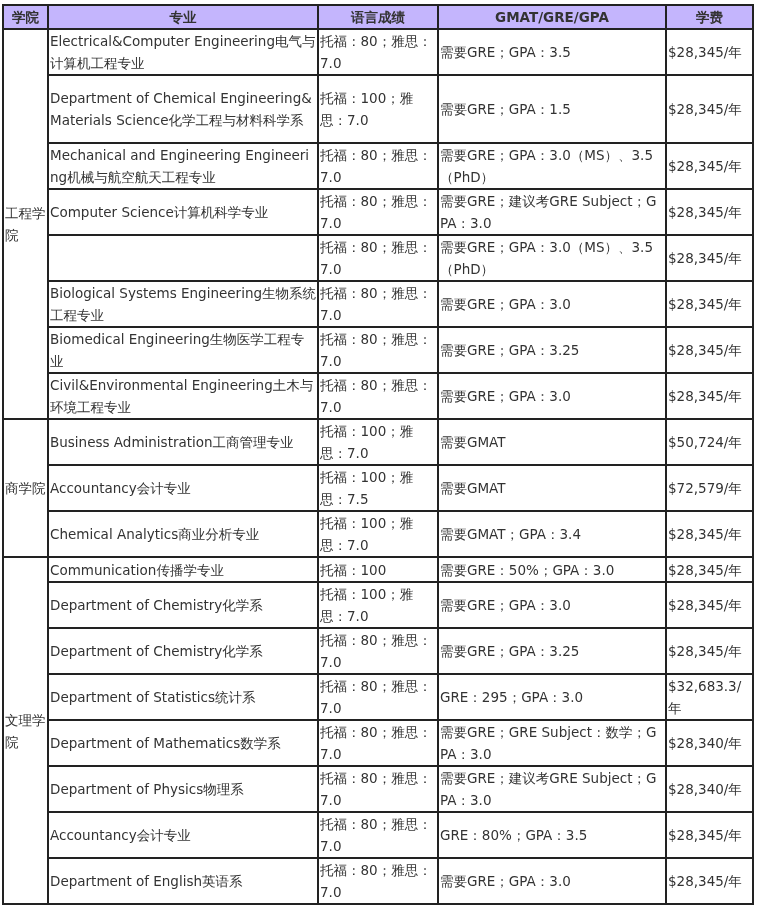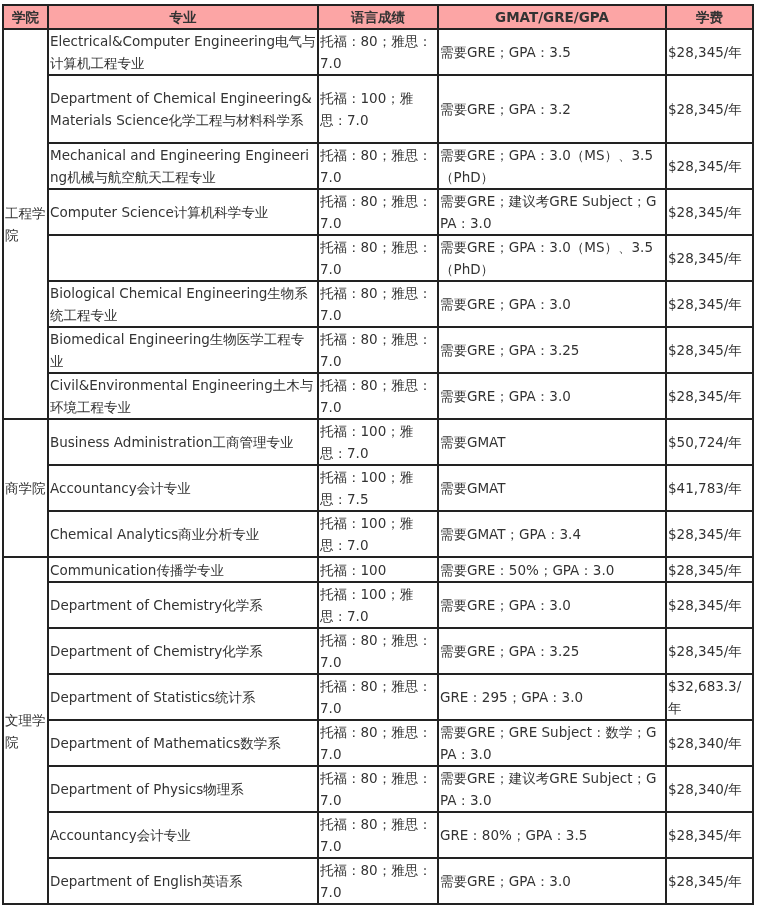--- a/index.html
+++ b/index.html
@@ -21,7 +21,7 @@
     word-break: break-all;
   }
   th {
-    background: #fca5a5;
+    background: #c4b5fd;
     font-weight: bold;
     text-align: center;
     height: 22px;

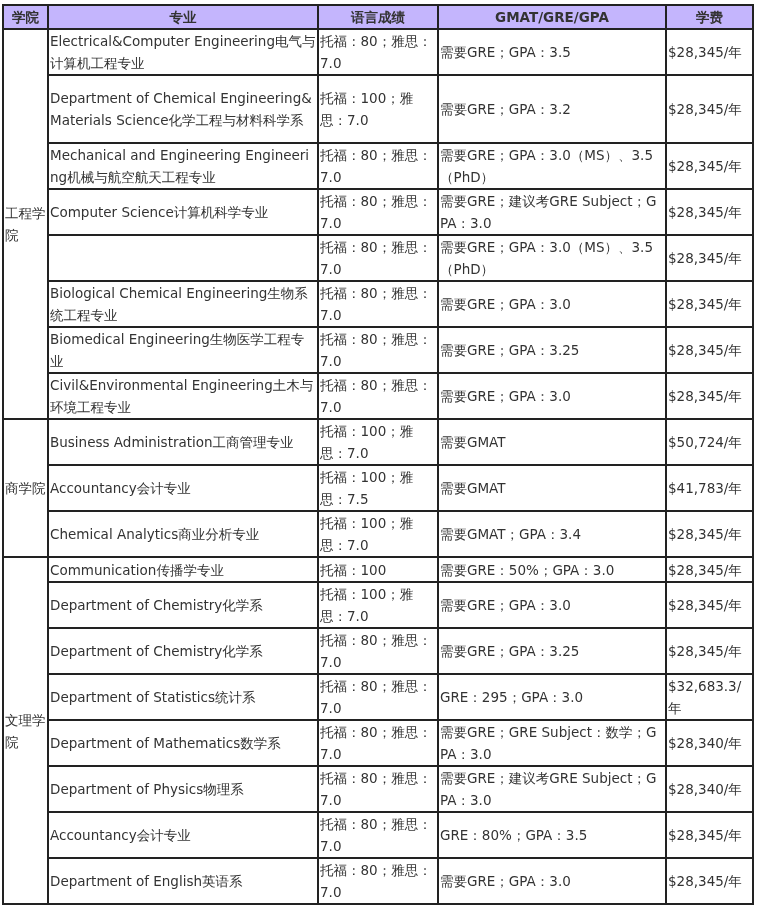--- a/index.html
+++ b/index.html
@@ -67,7 +67,7 @@
     <tr class="r3">
       <td>Department of Chemical Engineering&amp;Materials Science化学工程与材料科学系</td>
       <td>托福：100；雅思：7.0</td>
-      <td>需要GRE；GPA：3.2</td>
+      <td>需要GRE；GPA：1.5</td>
       <td>$28,345/年</td>
     </tr>
     <tr class="r2">

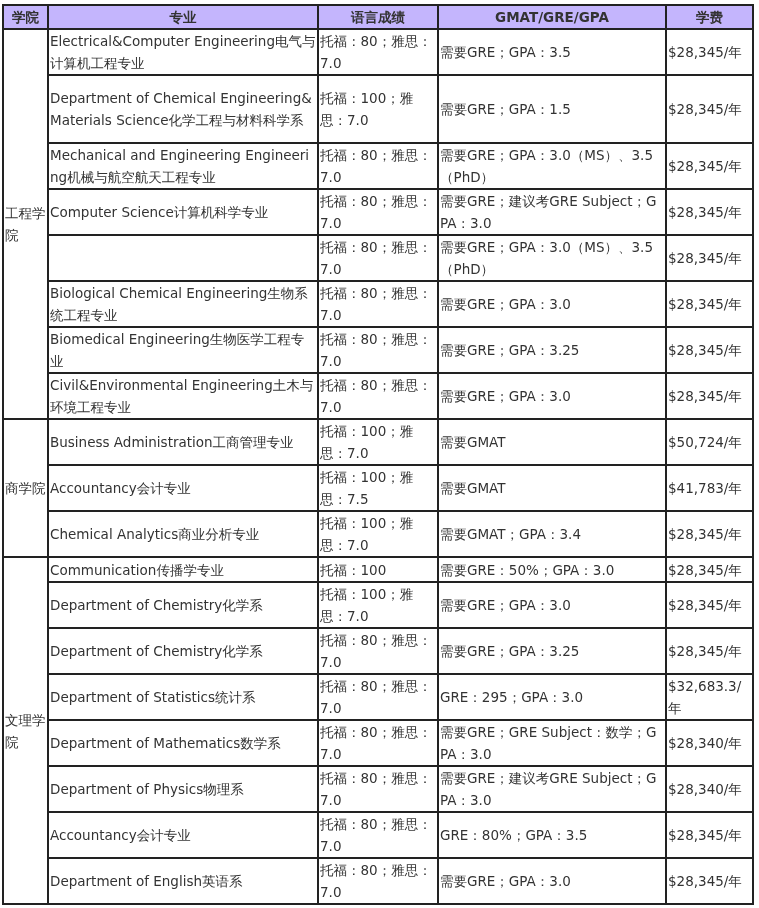--- a/index.html
+++ b/index.html
@@ -89,7 +89,7 @@
       <td>$28,345/年</td>
     </tr>
     <tr class="r2">
-      <td>Biological Chemical Engineering生物系统工程专业</td>
+      <td>Biological Systems Engineering生物系统工程专业</td>
       <td>托福：80；雅思：7.0</td>
       <td>需要GRE；GPA：3.0</td>
       <td>$28,345/年</td>

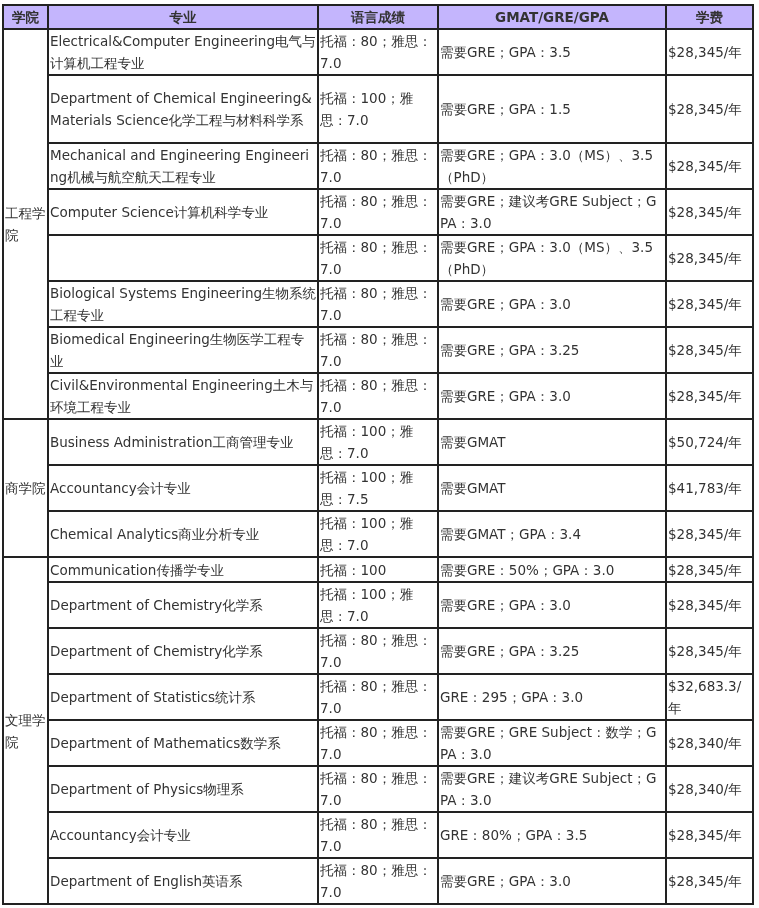--- a/index.html
+++ b/index.html
@@ -118,7 +118,7 @@
       <td>Accountancy会计专业</td>
       <td>托福：100；雅思：7.5</td>
       <td>需要GMAT</td>
-      <td>$41,783/年</td>
+      <td>$72,579/年</td>
     </tr>
     <tr class="r2">
       <td>Chemical Analytics商业分析专业</td>

